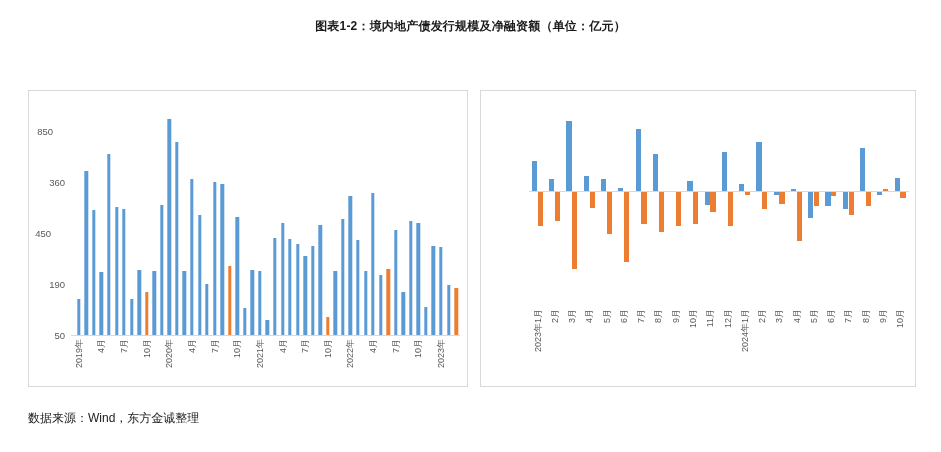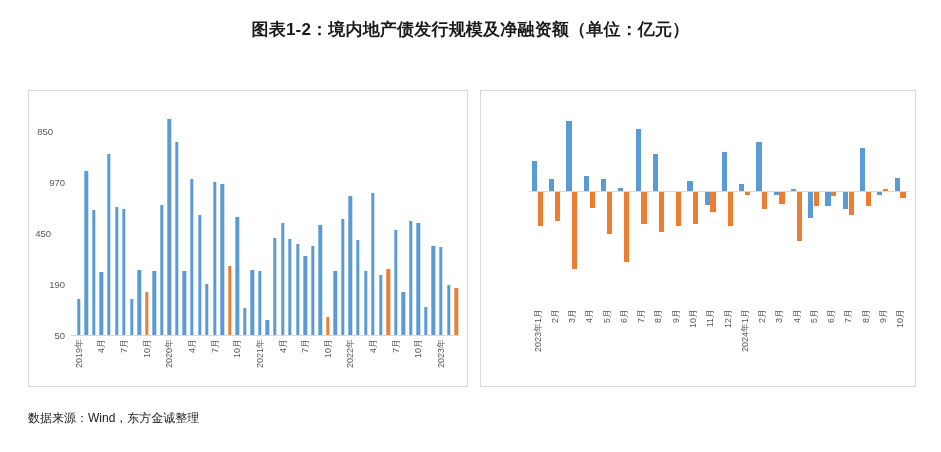--- a/index.html
+++ b/index.html
@@ -21,7 +21,7 @@
     left: 0;
     width: 941px;
     text-align: center;
-    font-size: 17px;
+    font-size: 12px;
     font-weight: bold;
     letter-spacing: 0.2px;
     color: #1a1a1a;

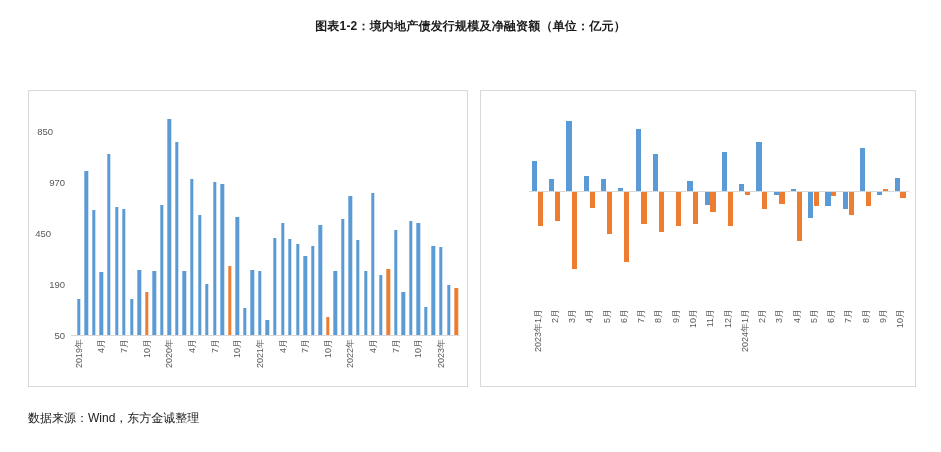--- a/index.html
+++ b/index.html
@@ -150,7 +150,7 @@
         <div class="ytick" style="top: 230px; right: 6px;">50</div>
         <div class="ytick" style="top: 178.889px; right: 6px;">190</div>
         <div class="ytick" style="top: 127.778px; right: 20px;">450</div>
-        <div class="ytick" style="top: 76.6667px; right: 6px;">970</div>
+        <div class="ytick" style="top: 76.6667px; right: 6px;">360</div>
         <div class="ytick" style="top: 25.5556px; right: 18px;">850</div>
       </div>
     <div class="plot-area" id="left-plot" style="left:46px; top:14px; width:385px; height:230px;">

